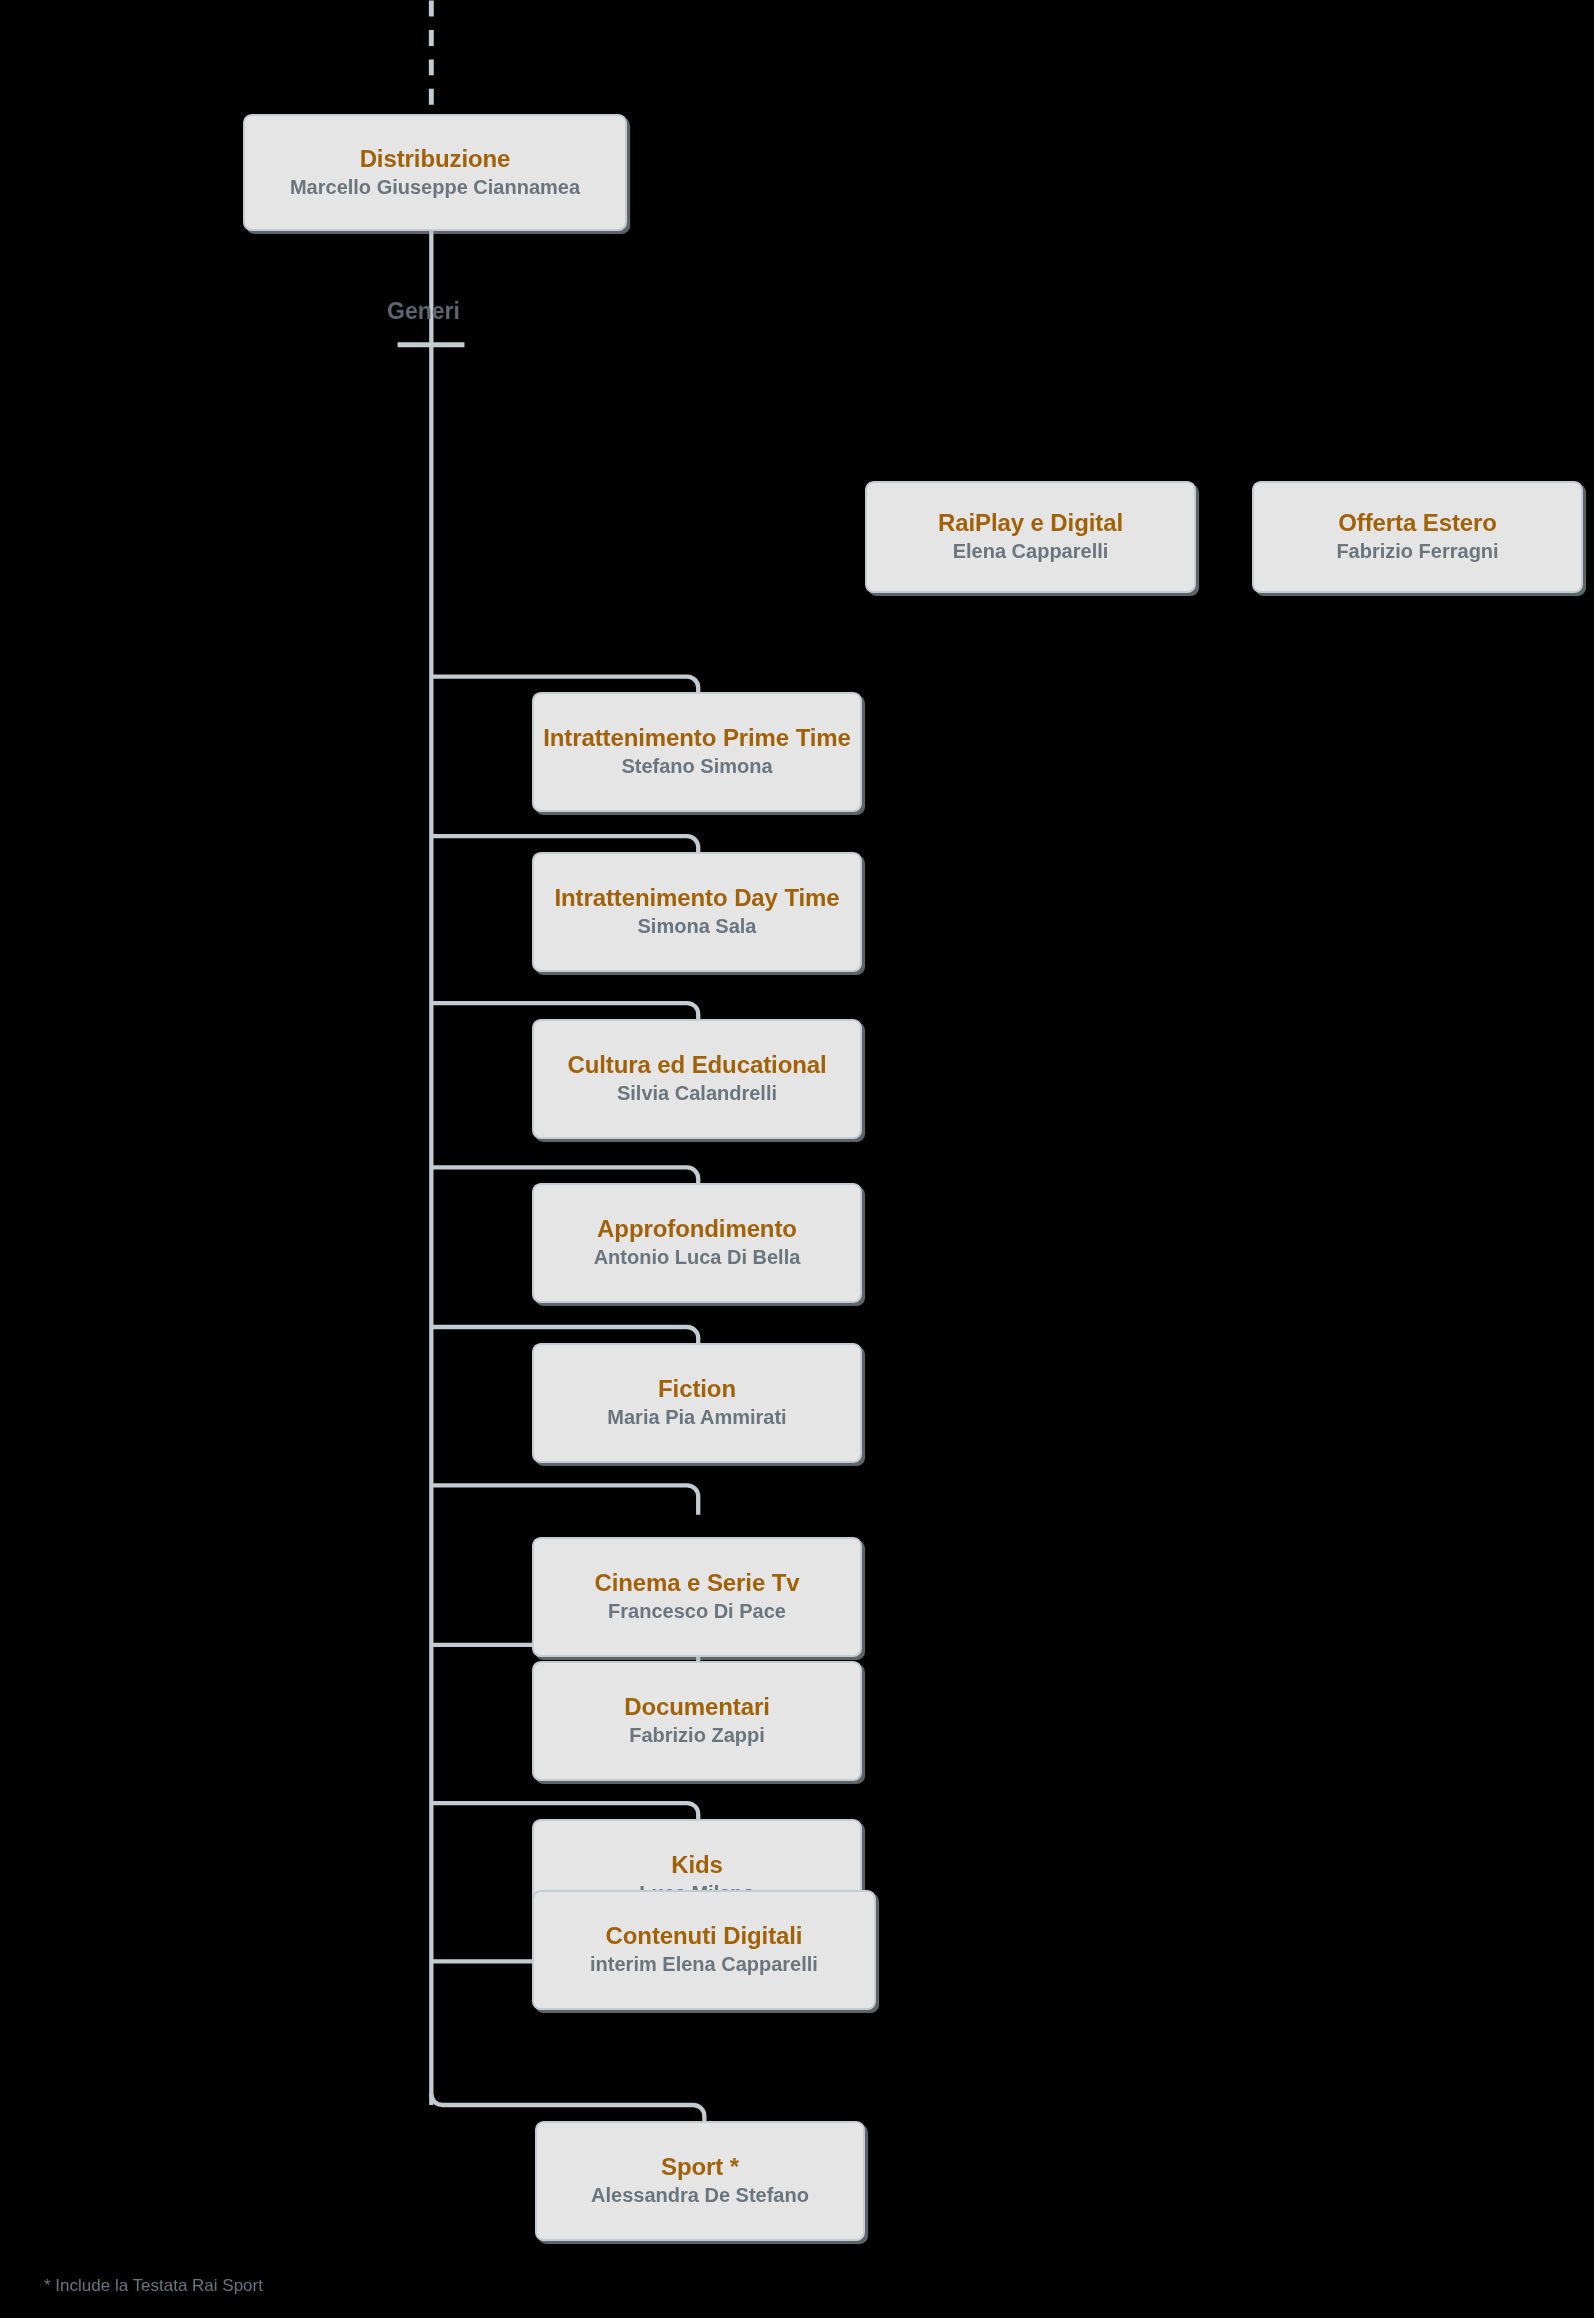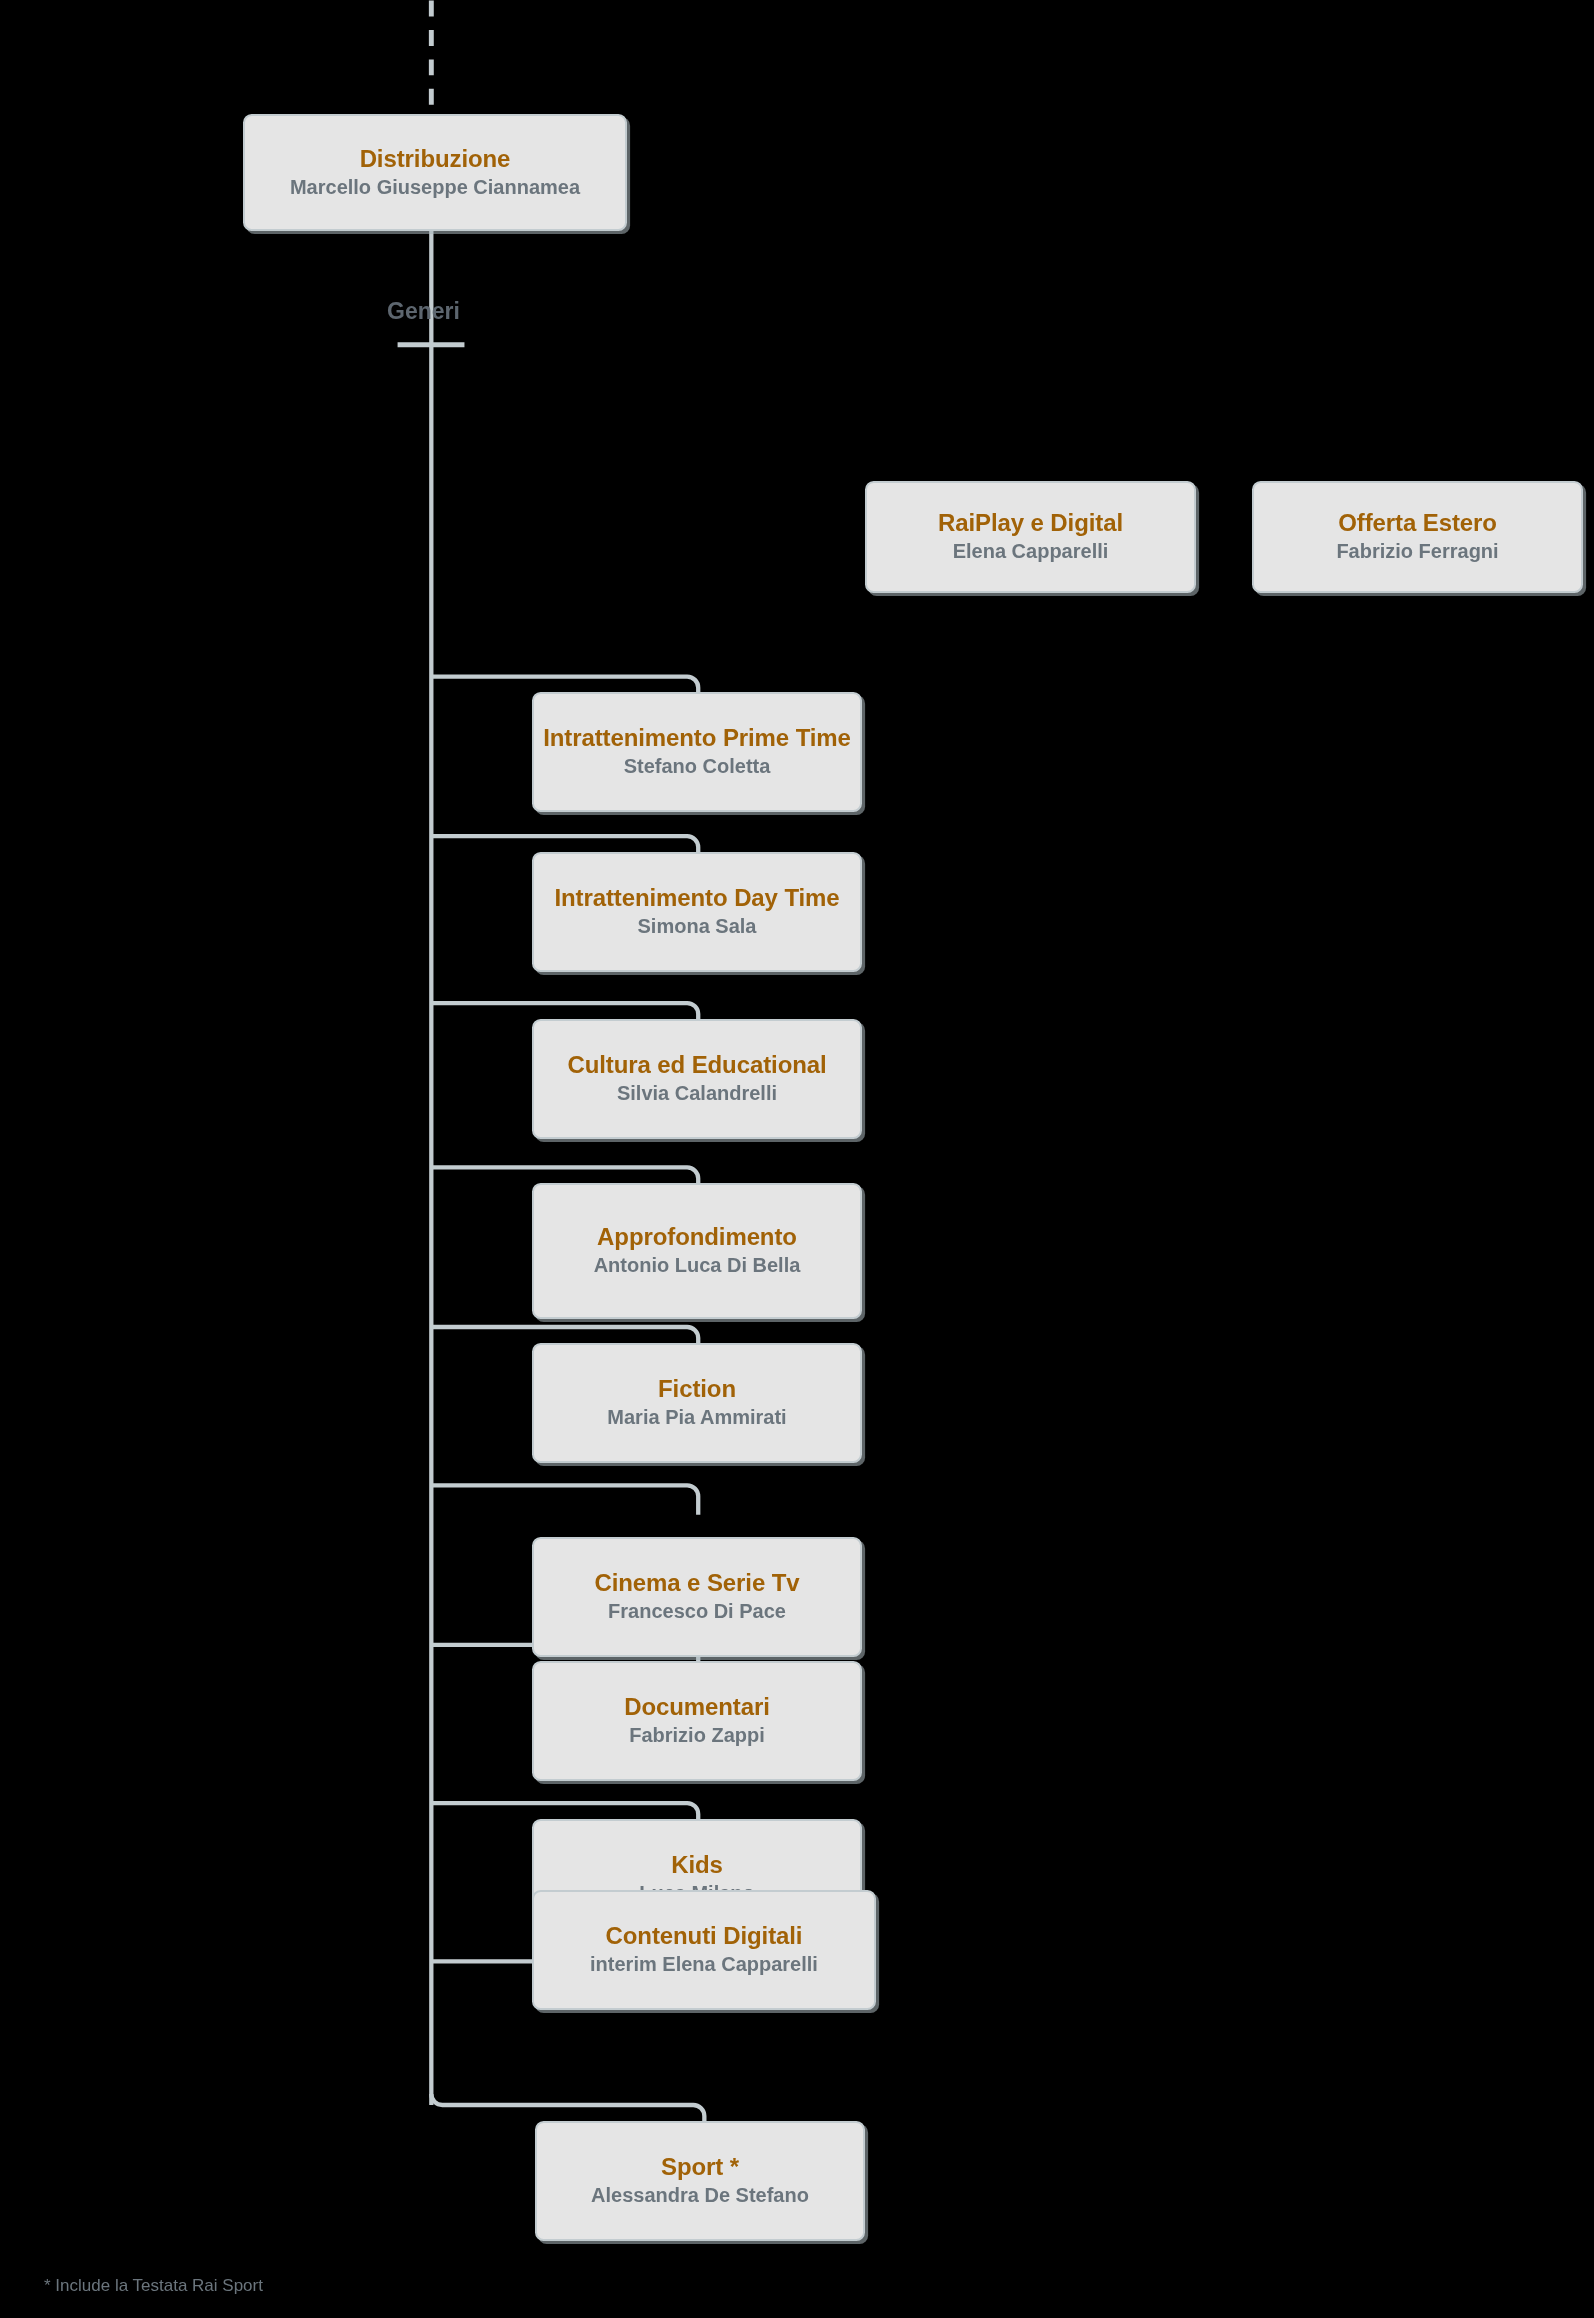--- a/index.html
+++ b/index.html
@@ -109,7 +109,7 @@
 
   <div class="node" style="left:532px; top:692px; width:330px; height:120px;">
     <div class="ttl">Intrattenimento Prime Time</div>
-    <div class="sub">Stefano Coletta</div>
+    <div class="sub">Stefano Simona</div>
   </div>
 
   <div class="node" style="left:532px; top:852px; width:330px; height:120px;">

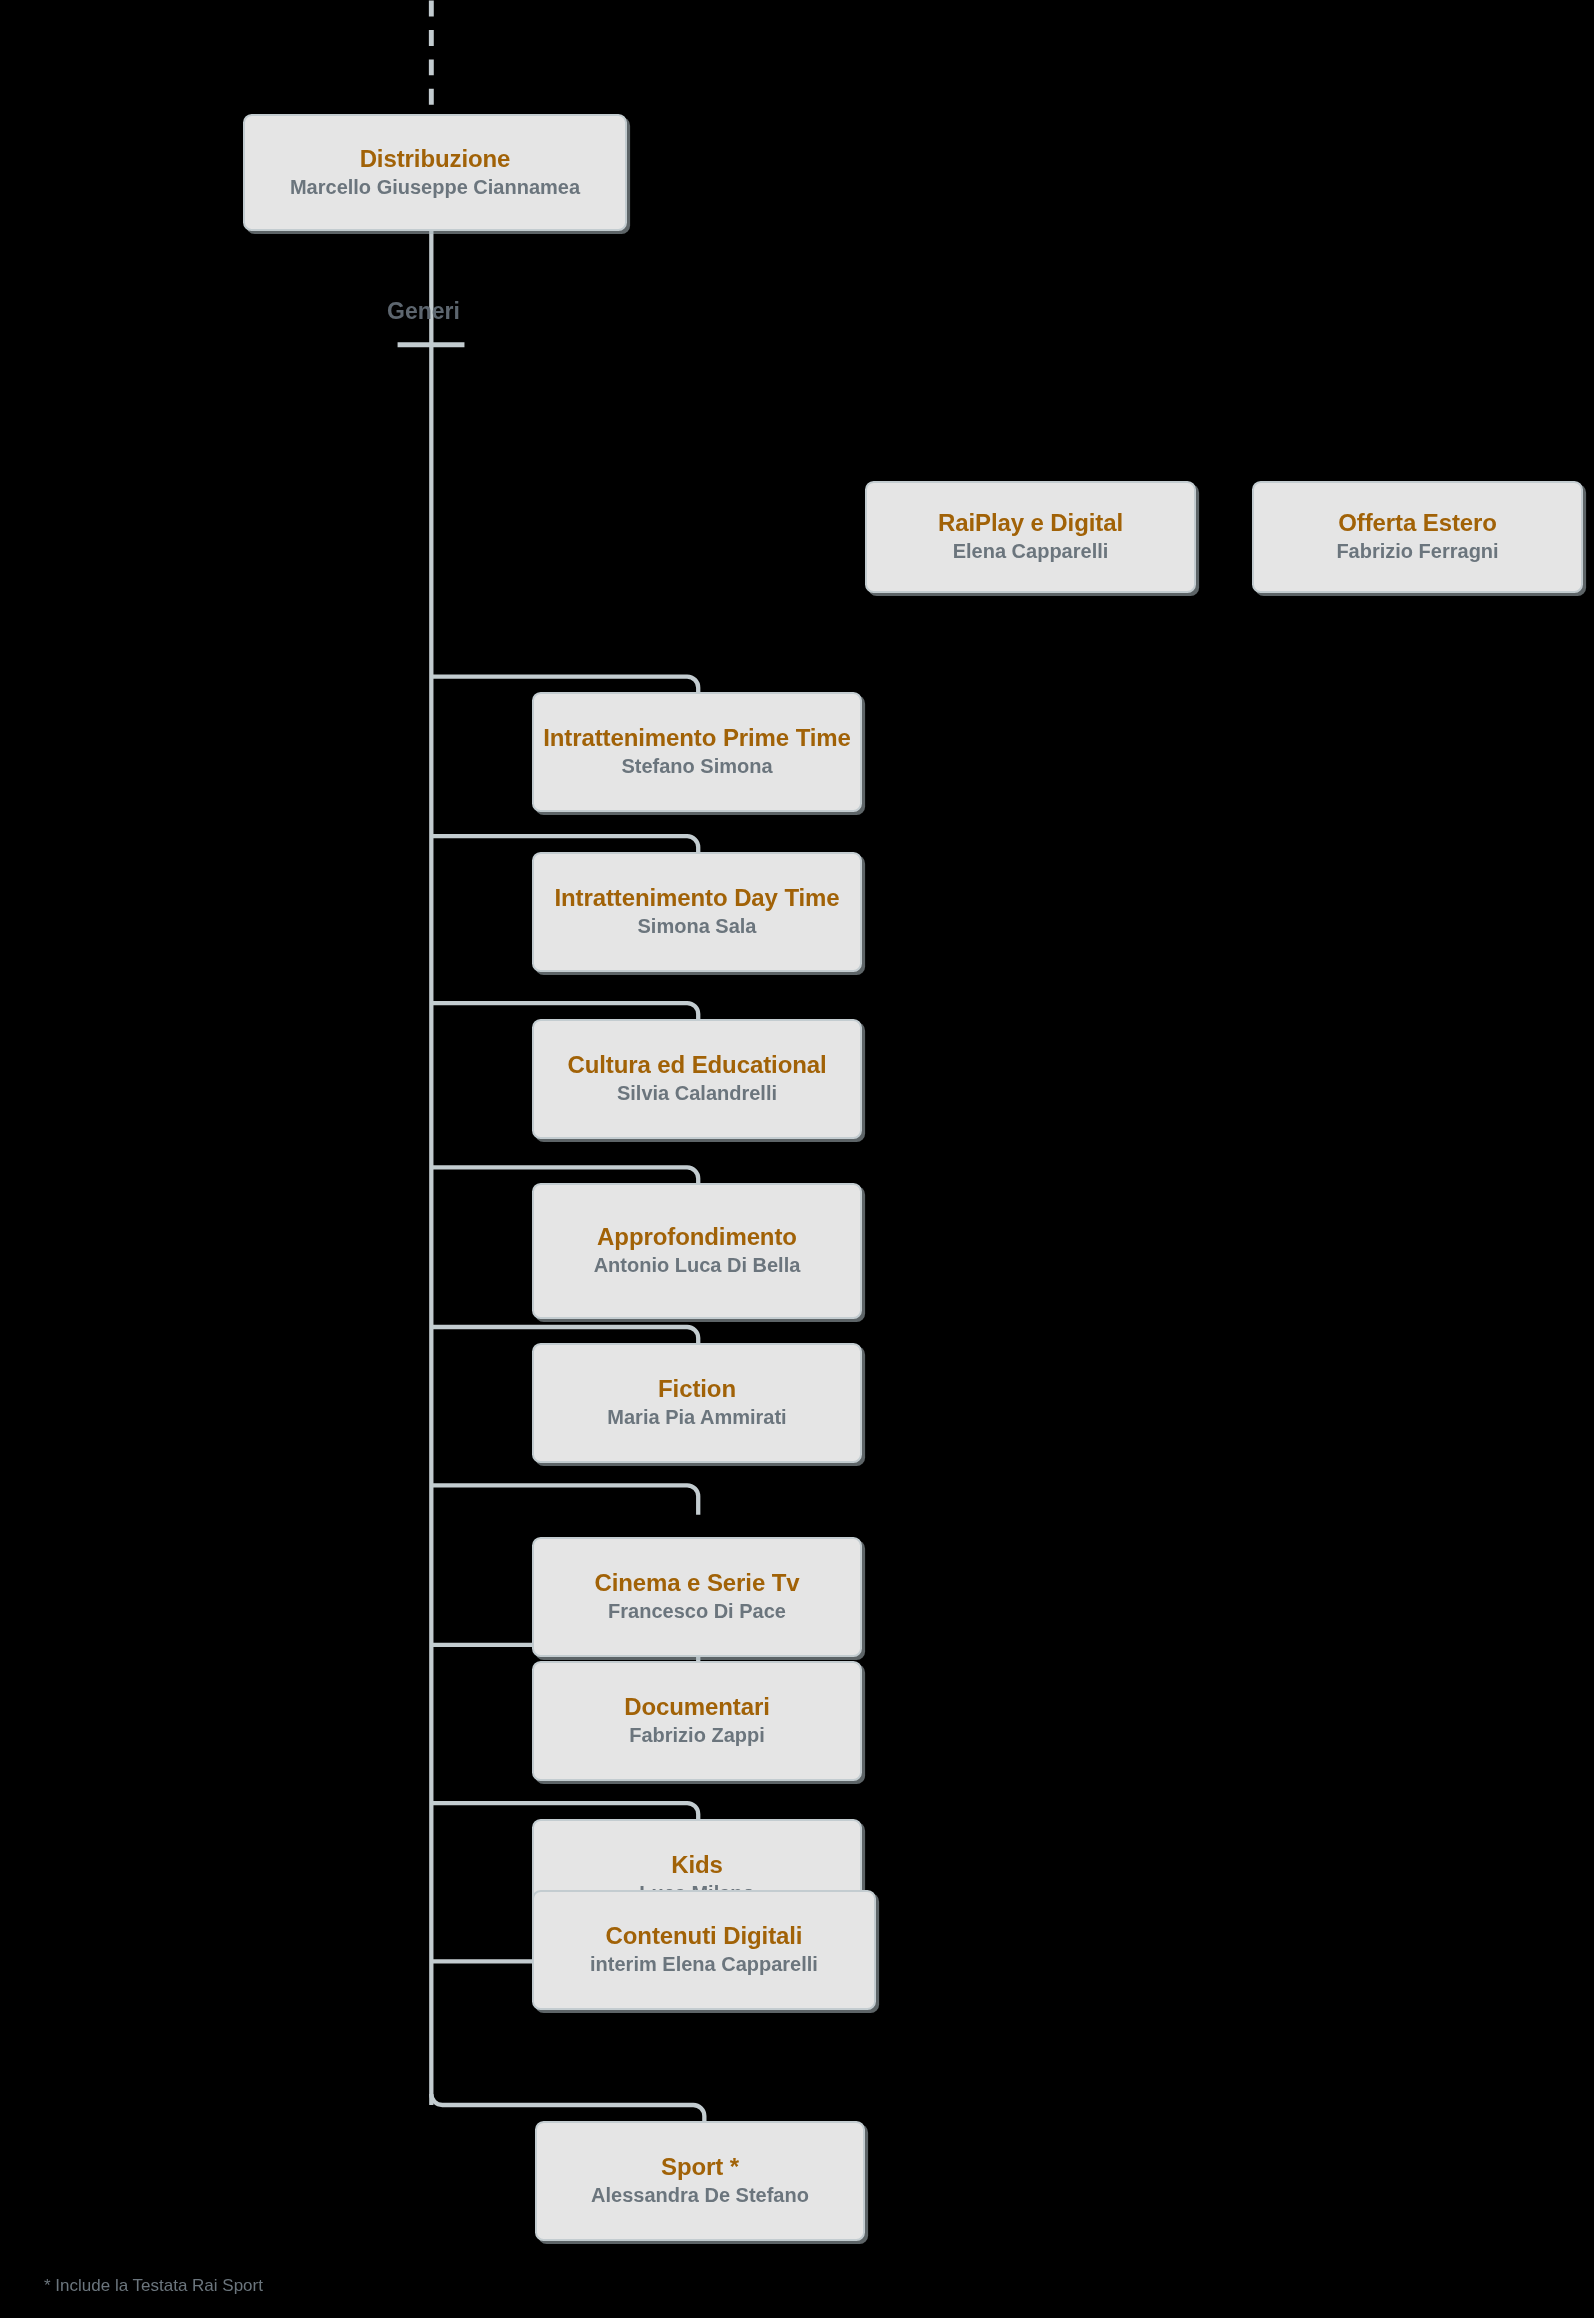--- a/index.html
+++ b/index.html
@@ -122,7 +122,7 @@
     <div class="sub">Silvia Calandrelli</div>
   </div>
 
-  <div class="node" style="left:532px; top:1183px; width:330px; height:136px;">
+  <div class="node" style="left:532px; top:1183px; width:330px; height:120px;">
     <div class="ttl">Approfondimento</div>
     <div class="sub">Antonio Luca Di Bella</div>
   </div>

